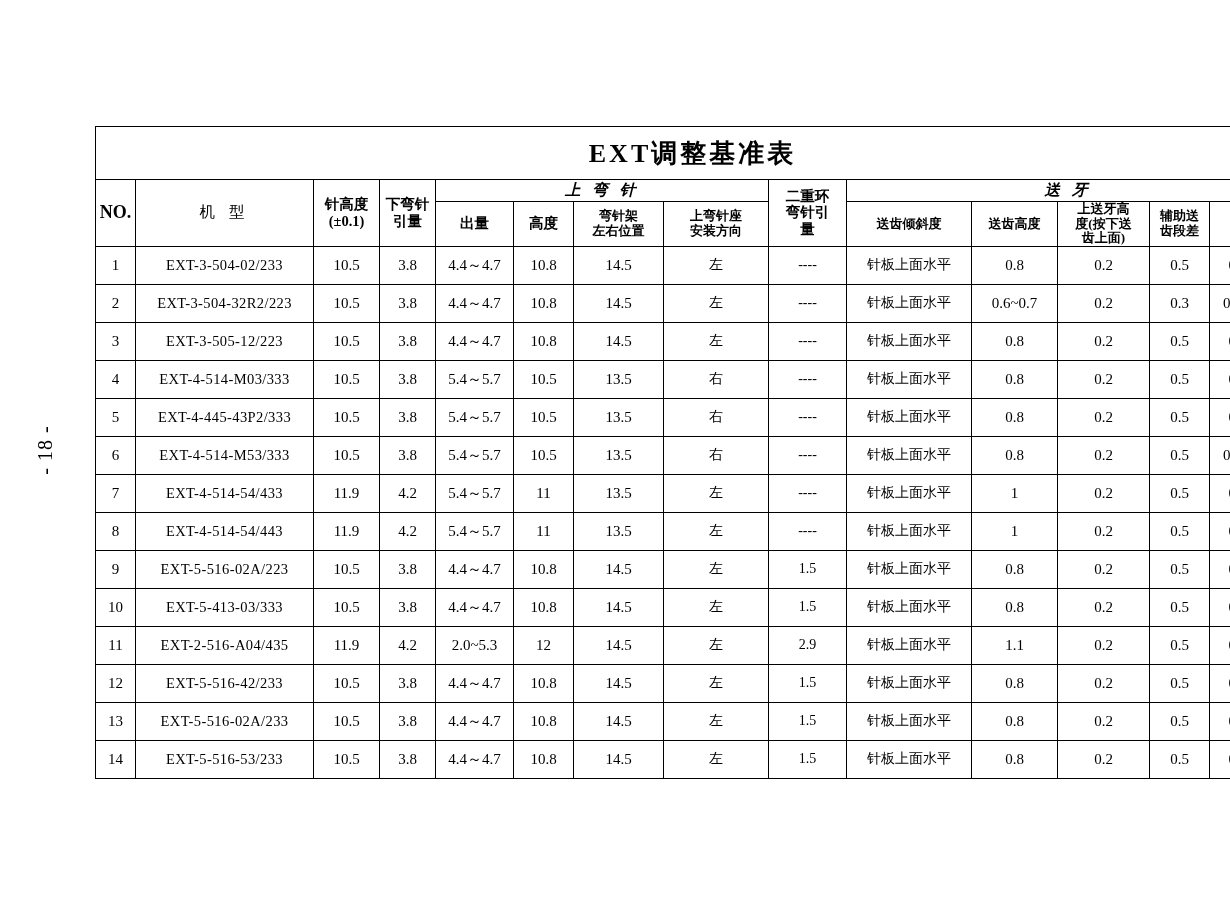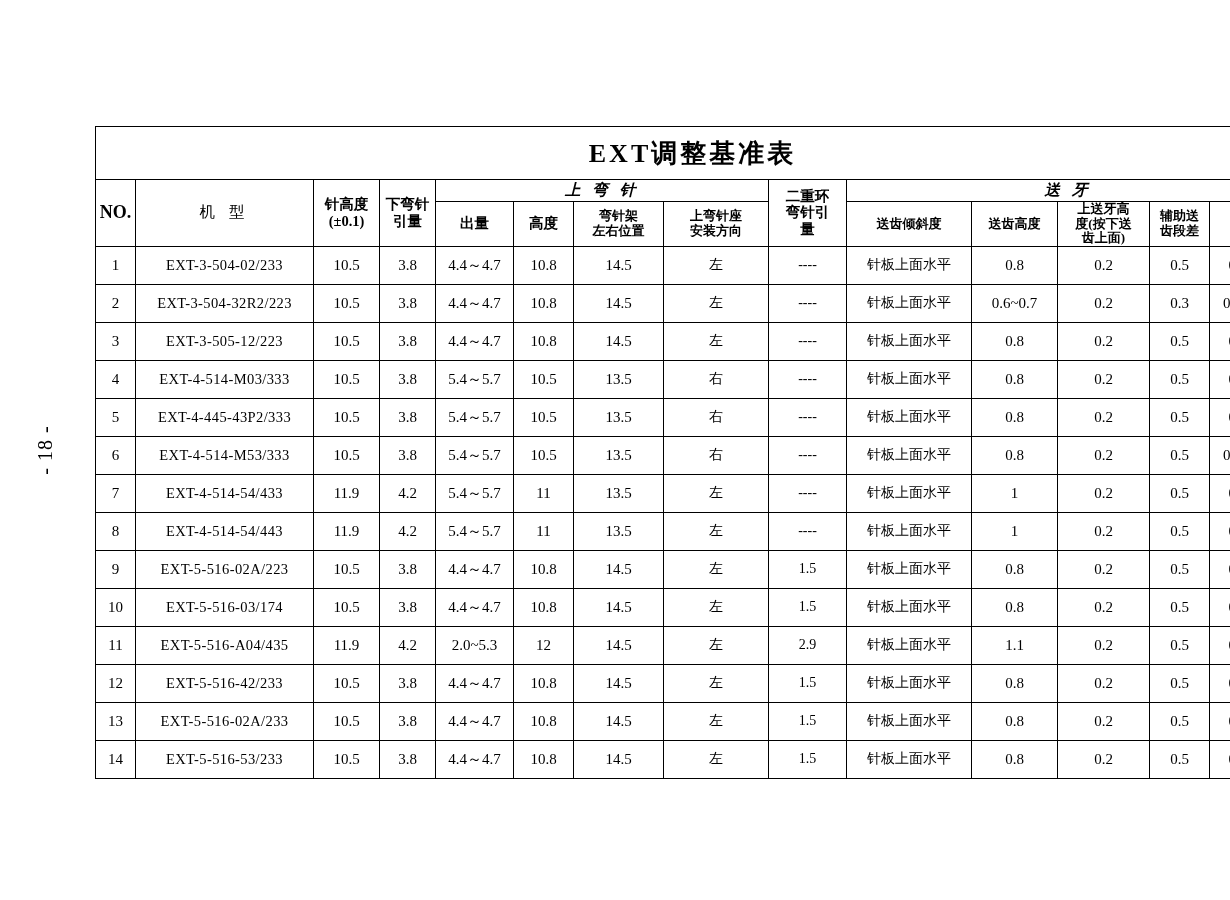--- a/index.html
+++ b/index.html
@@ -348,7 +348,7 @@
           </tr>
           <tr>
             <td class="num">10</td>
-            <td class="model">EXT-5-516-03/174</td>
+            <td class="model">EXT-5-413-03/333</td>
             <td class="num">10.5</td>
             <td class="num">3.8</td>
             <td class="num">4.4～4.7</td>

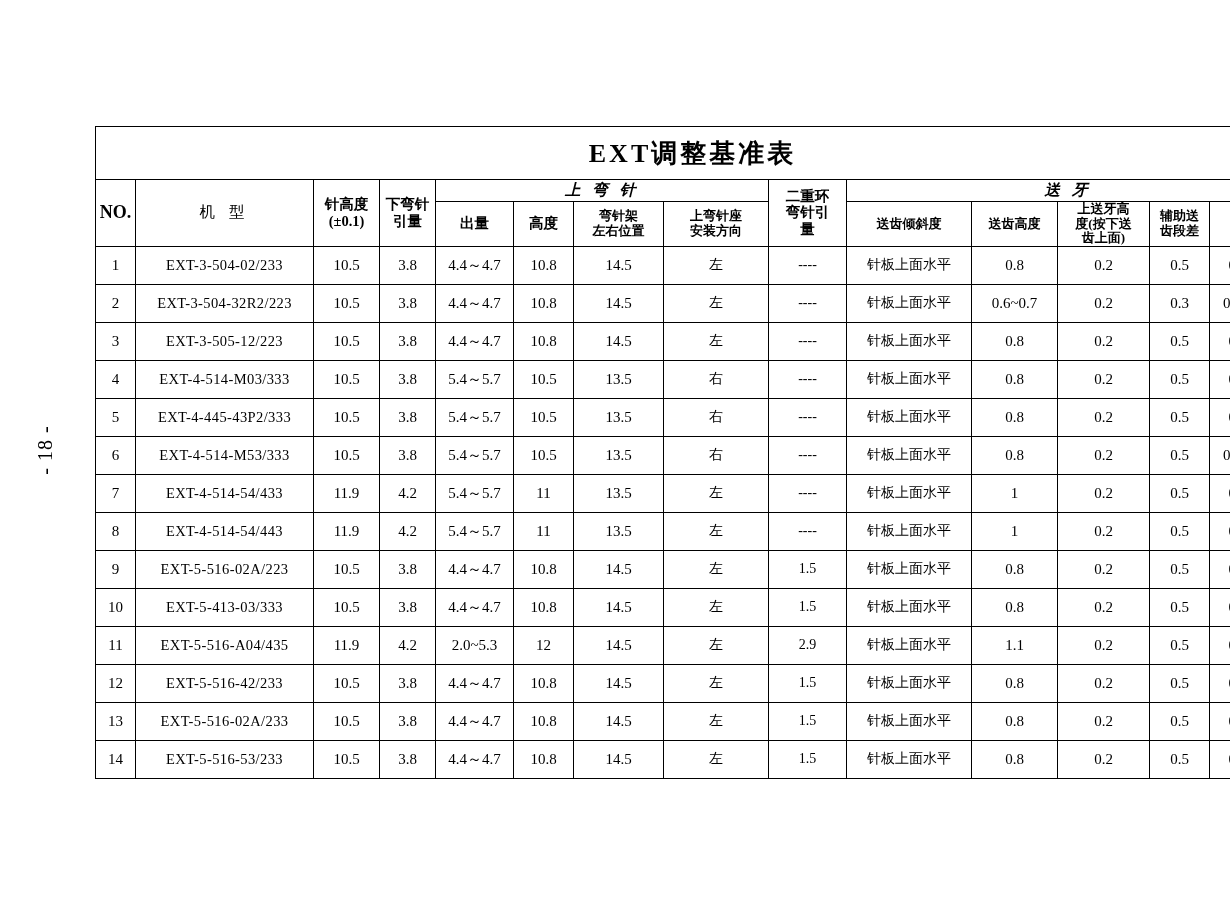--- a/index.html
+++ b/index.html
@@ -364,7 +364,7 @@
           </tr>
           <tr>
             <td class="num">11</td>
-            <td class="model">EXT-5-516-A04/435</td>
+            <td class="model">EXT-2-516-A04/435</td>
             <td class="num">11.9</td>
             <td class="num">4.2</td>
             <td class="num">2.0~5.3</td>

